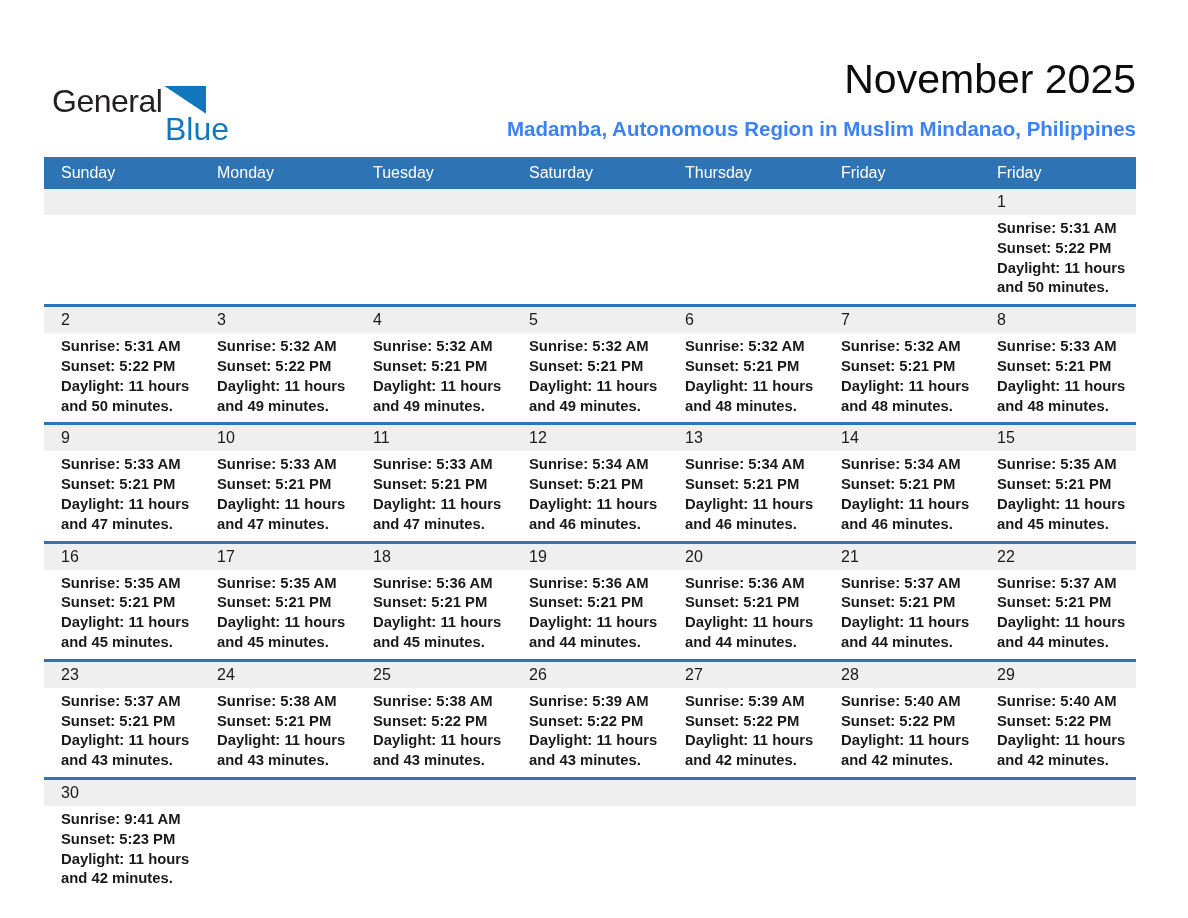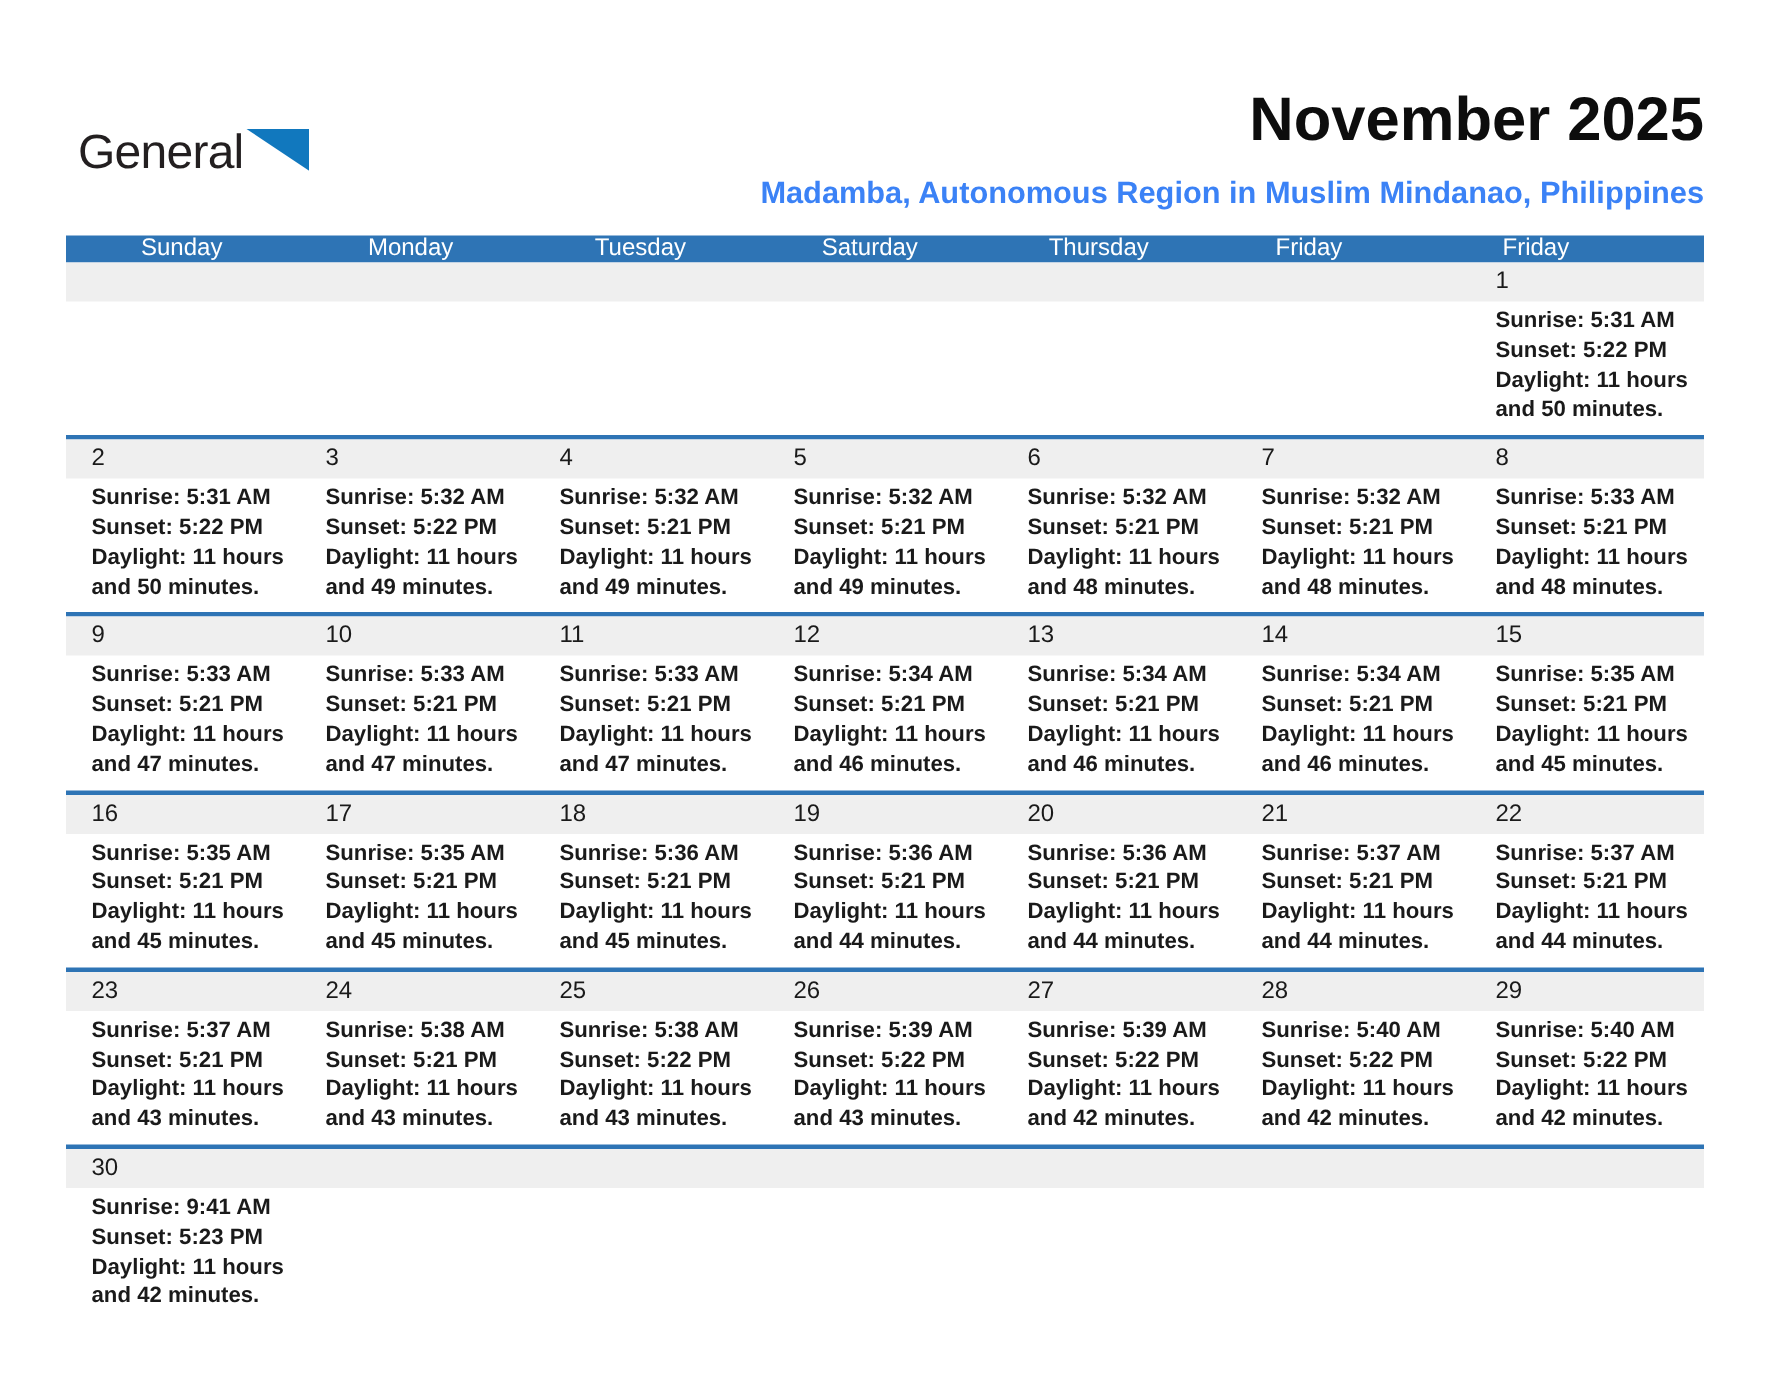--- a/index.html
+++ b/index.html
@@ -30,7 +30,7 @@
   .logo-blue-text{font-size:32px;color:var(--logo-blue);line-height:30px;margin-left:113px;margin-top:-4px;}
 
   
-  .month-title{position:absolute;top:56px;right:52px;font-size:41px;font-weight:700;color:#0d0d0d;}
+  .month-title{position:absolute;top:56px;right:52px;font-size:41px;font-weight:400;color:#0d0d0d;}
   .location-subtitle{position:absolute;top:117px;right:52px;font-size:20.5px;font-weight:700;color:#3b82f6;}
 
   

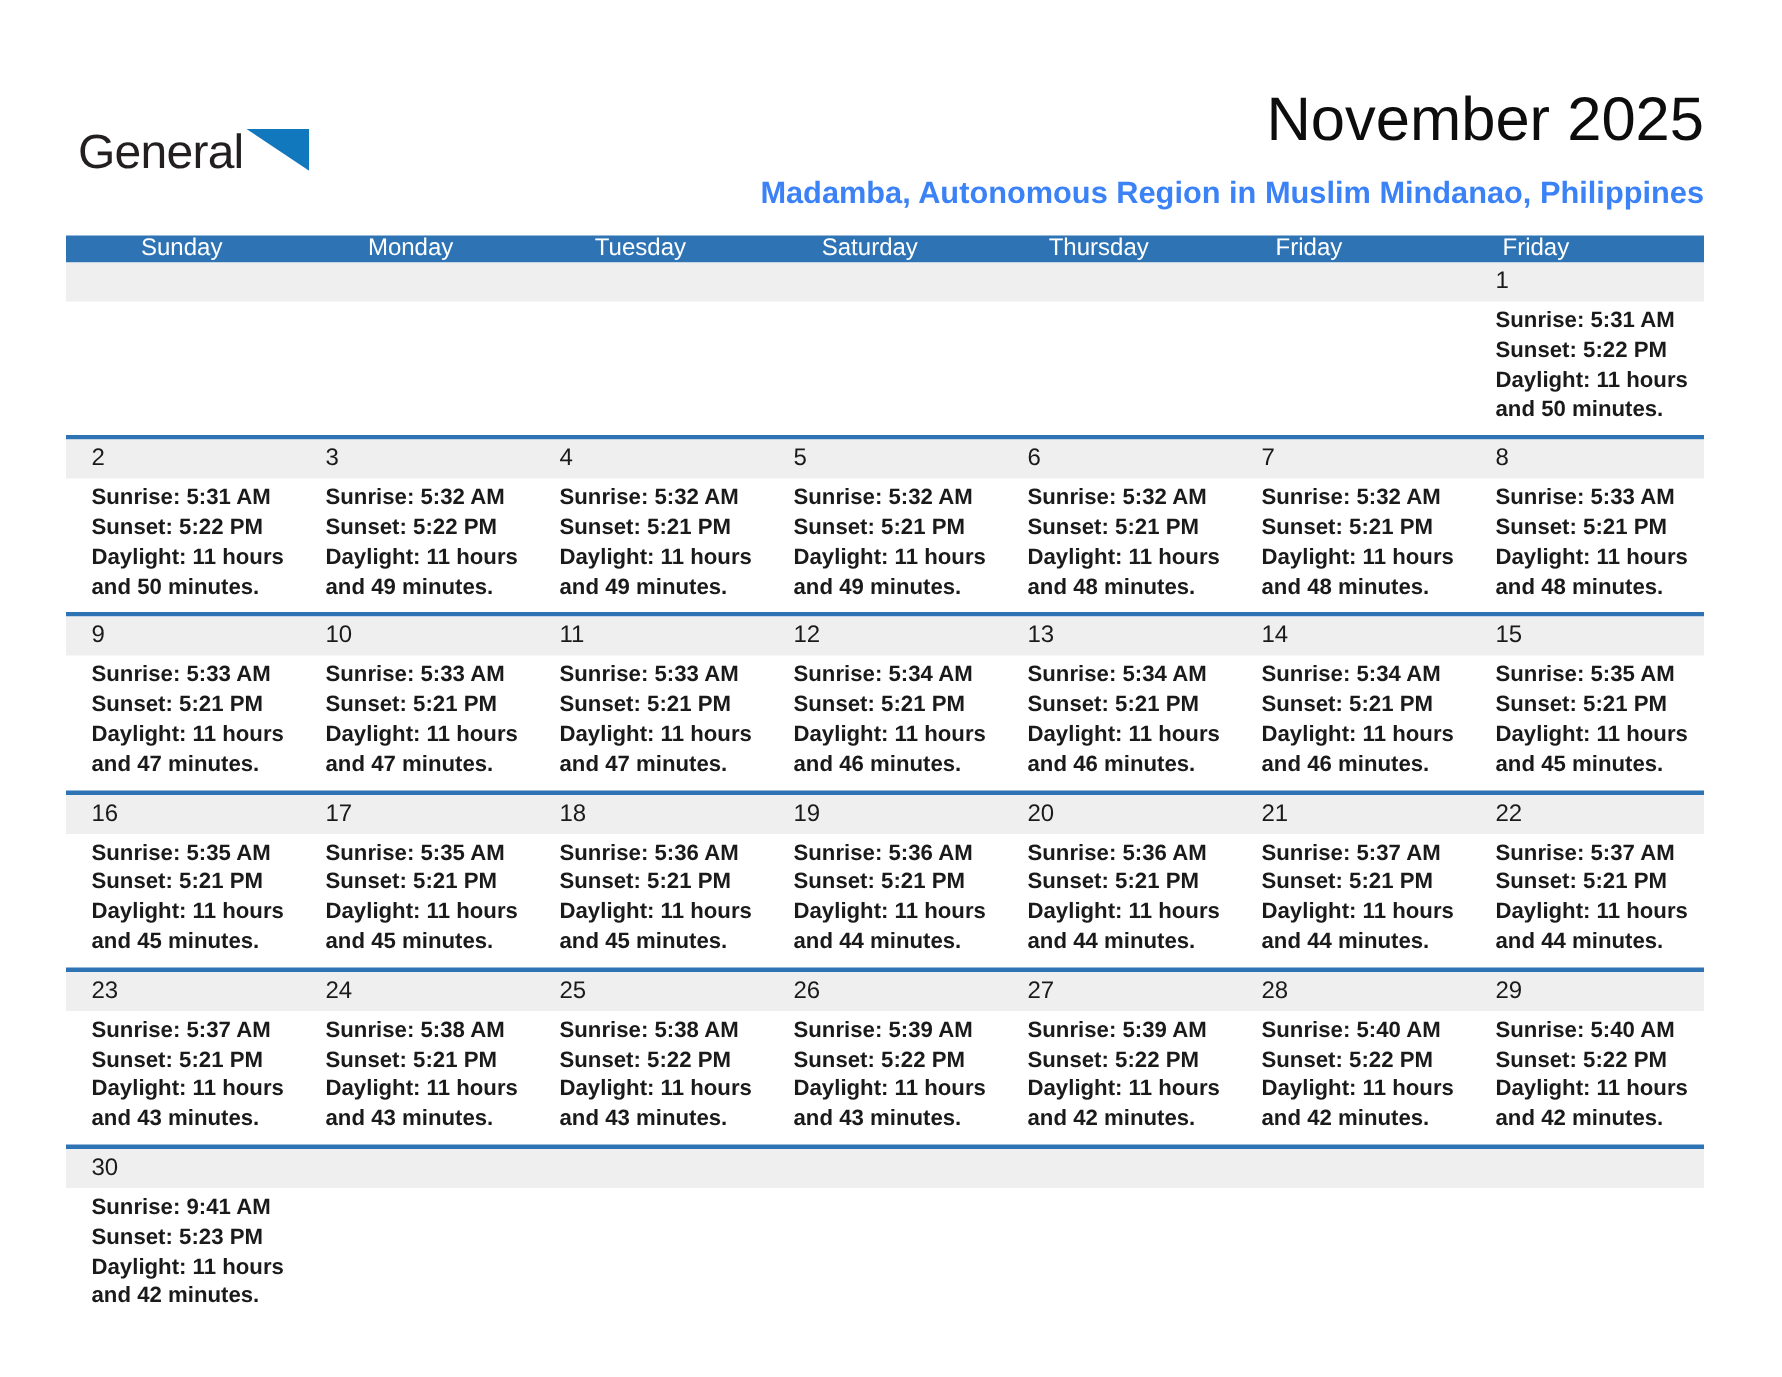--- a/index.html
+++ b/index.html
@@ -55,6 +55,7 @@
       <span class="logo-general">General</span>
       <span class="logo-triangle"></span>
     </div>
+    <div class="logo-blue-text">Blue</div>
   </div>
 
   <div class="month-title">November 2025</div>

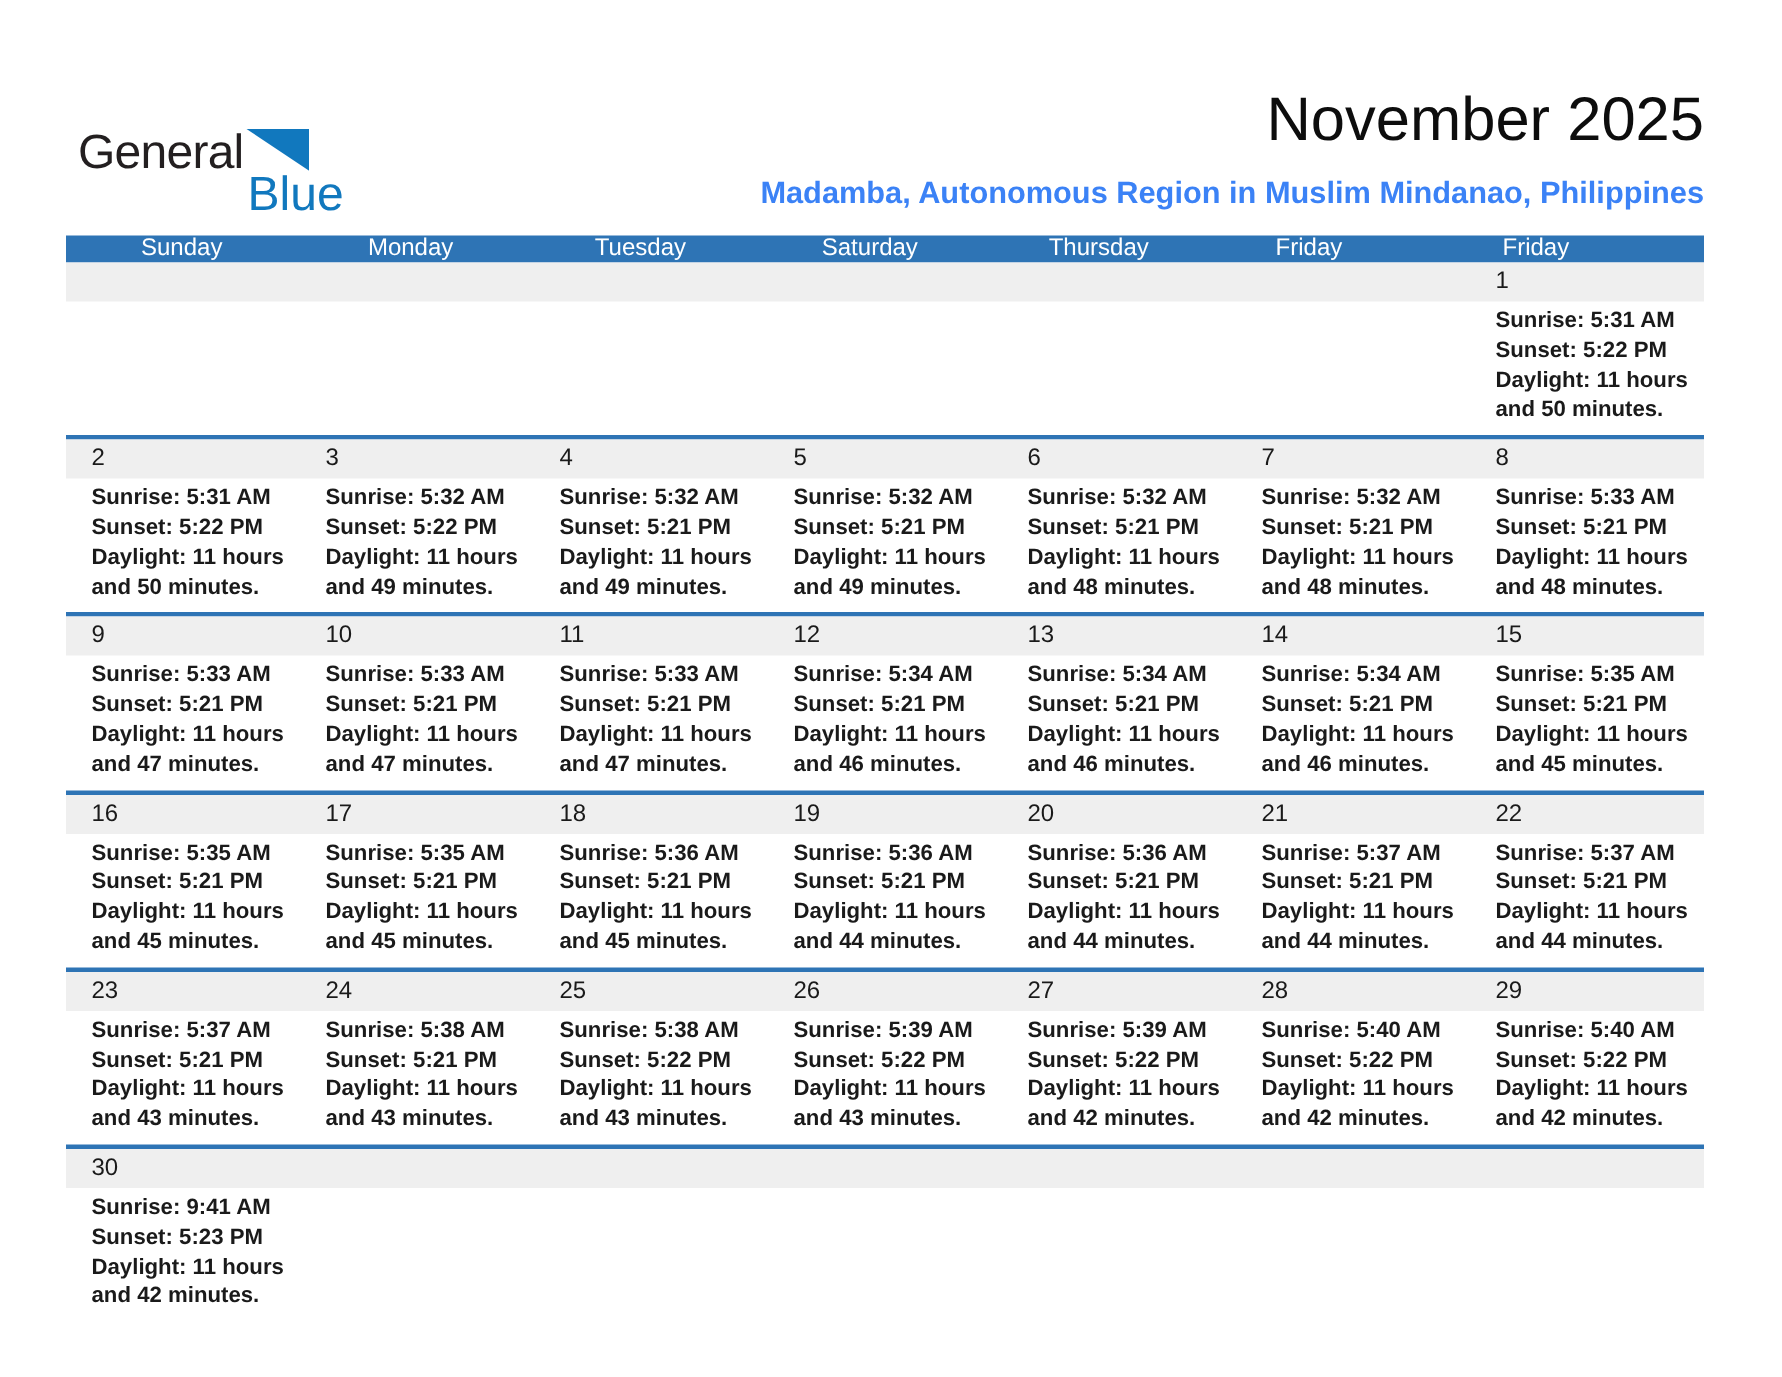--- a/index.html
+++ b/index.html
@@ -35,7 +35,7 @@
 
   
   .calendar{position:absolute;left:44px;top:157px;width:1092px;}
-  .weekday-row{display:flex;background:var(--header-bg);height:18px;align-items:center;padding-left:33px;}
+  .weekday-row{display:flex;background:var(--header-bg);height:32px;align-items:center;}
   .weekday{width:156px;color:#ffffff;font-size:16px;padding-left:17px;}
 
   .week-row{display:flex;border-bottom:3px solid var(--line-blue);min-height:106px;}

